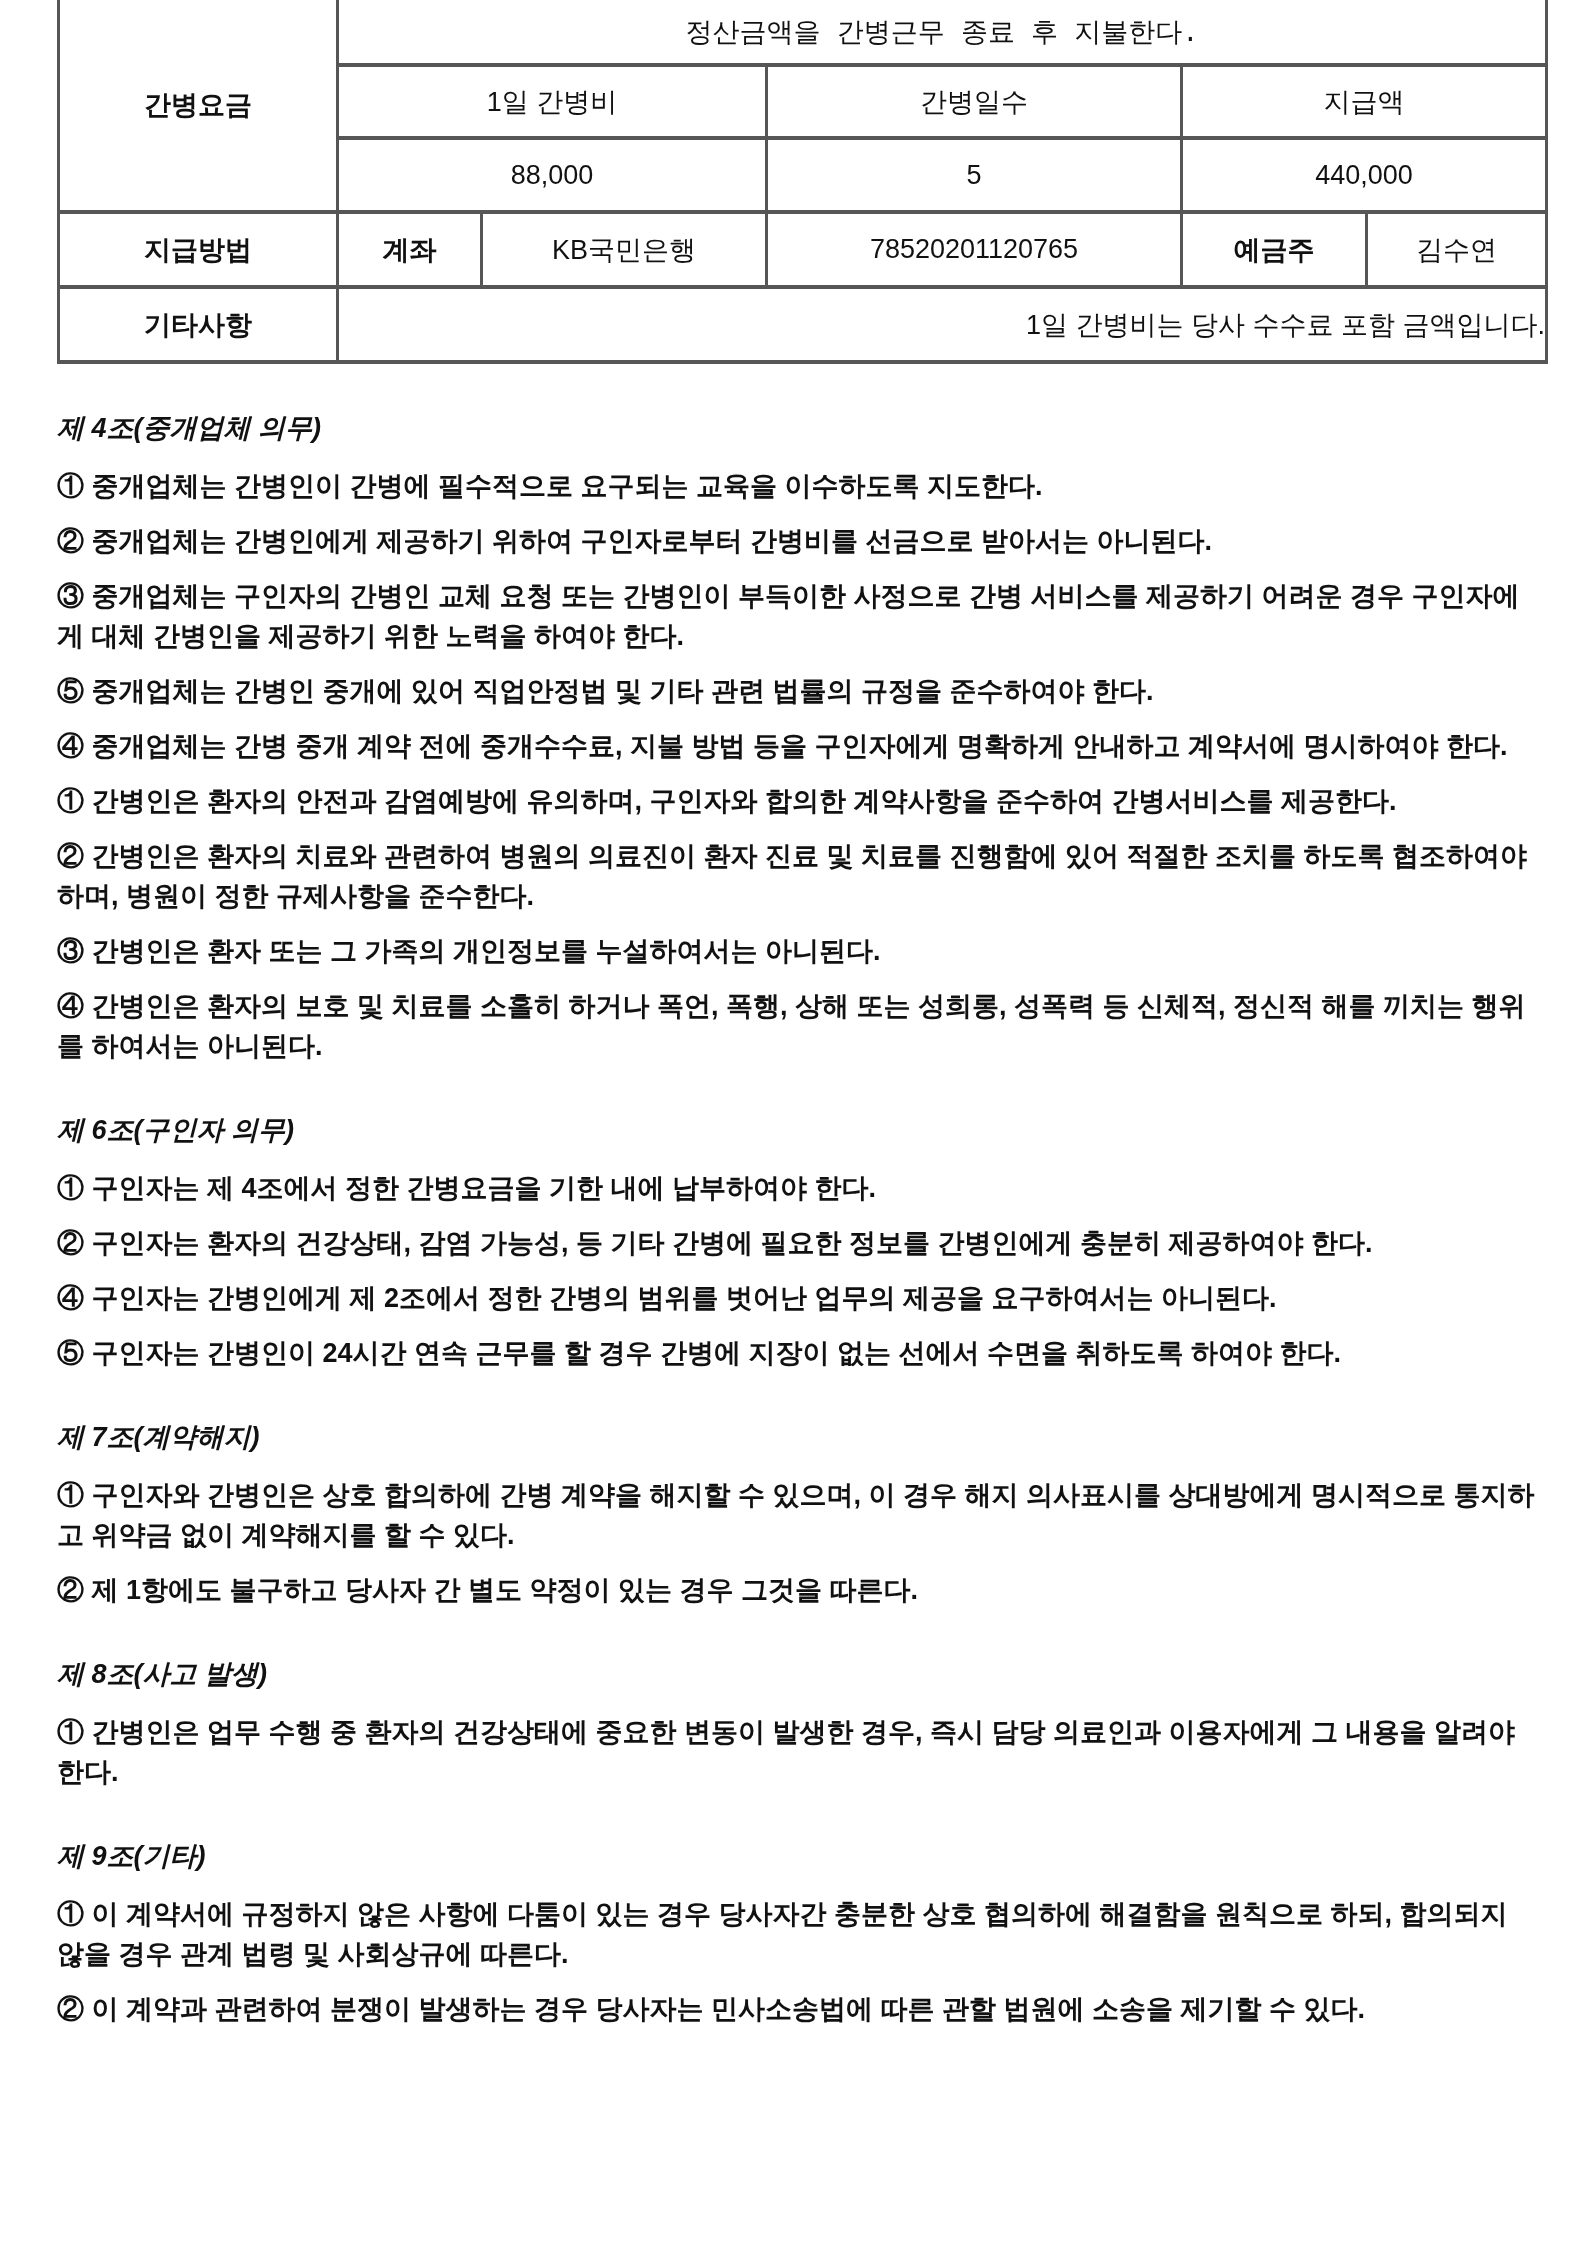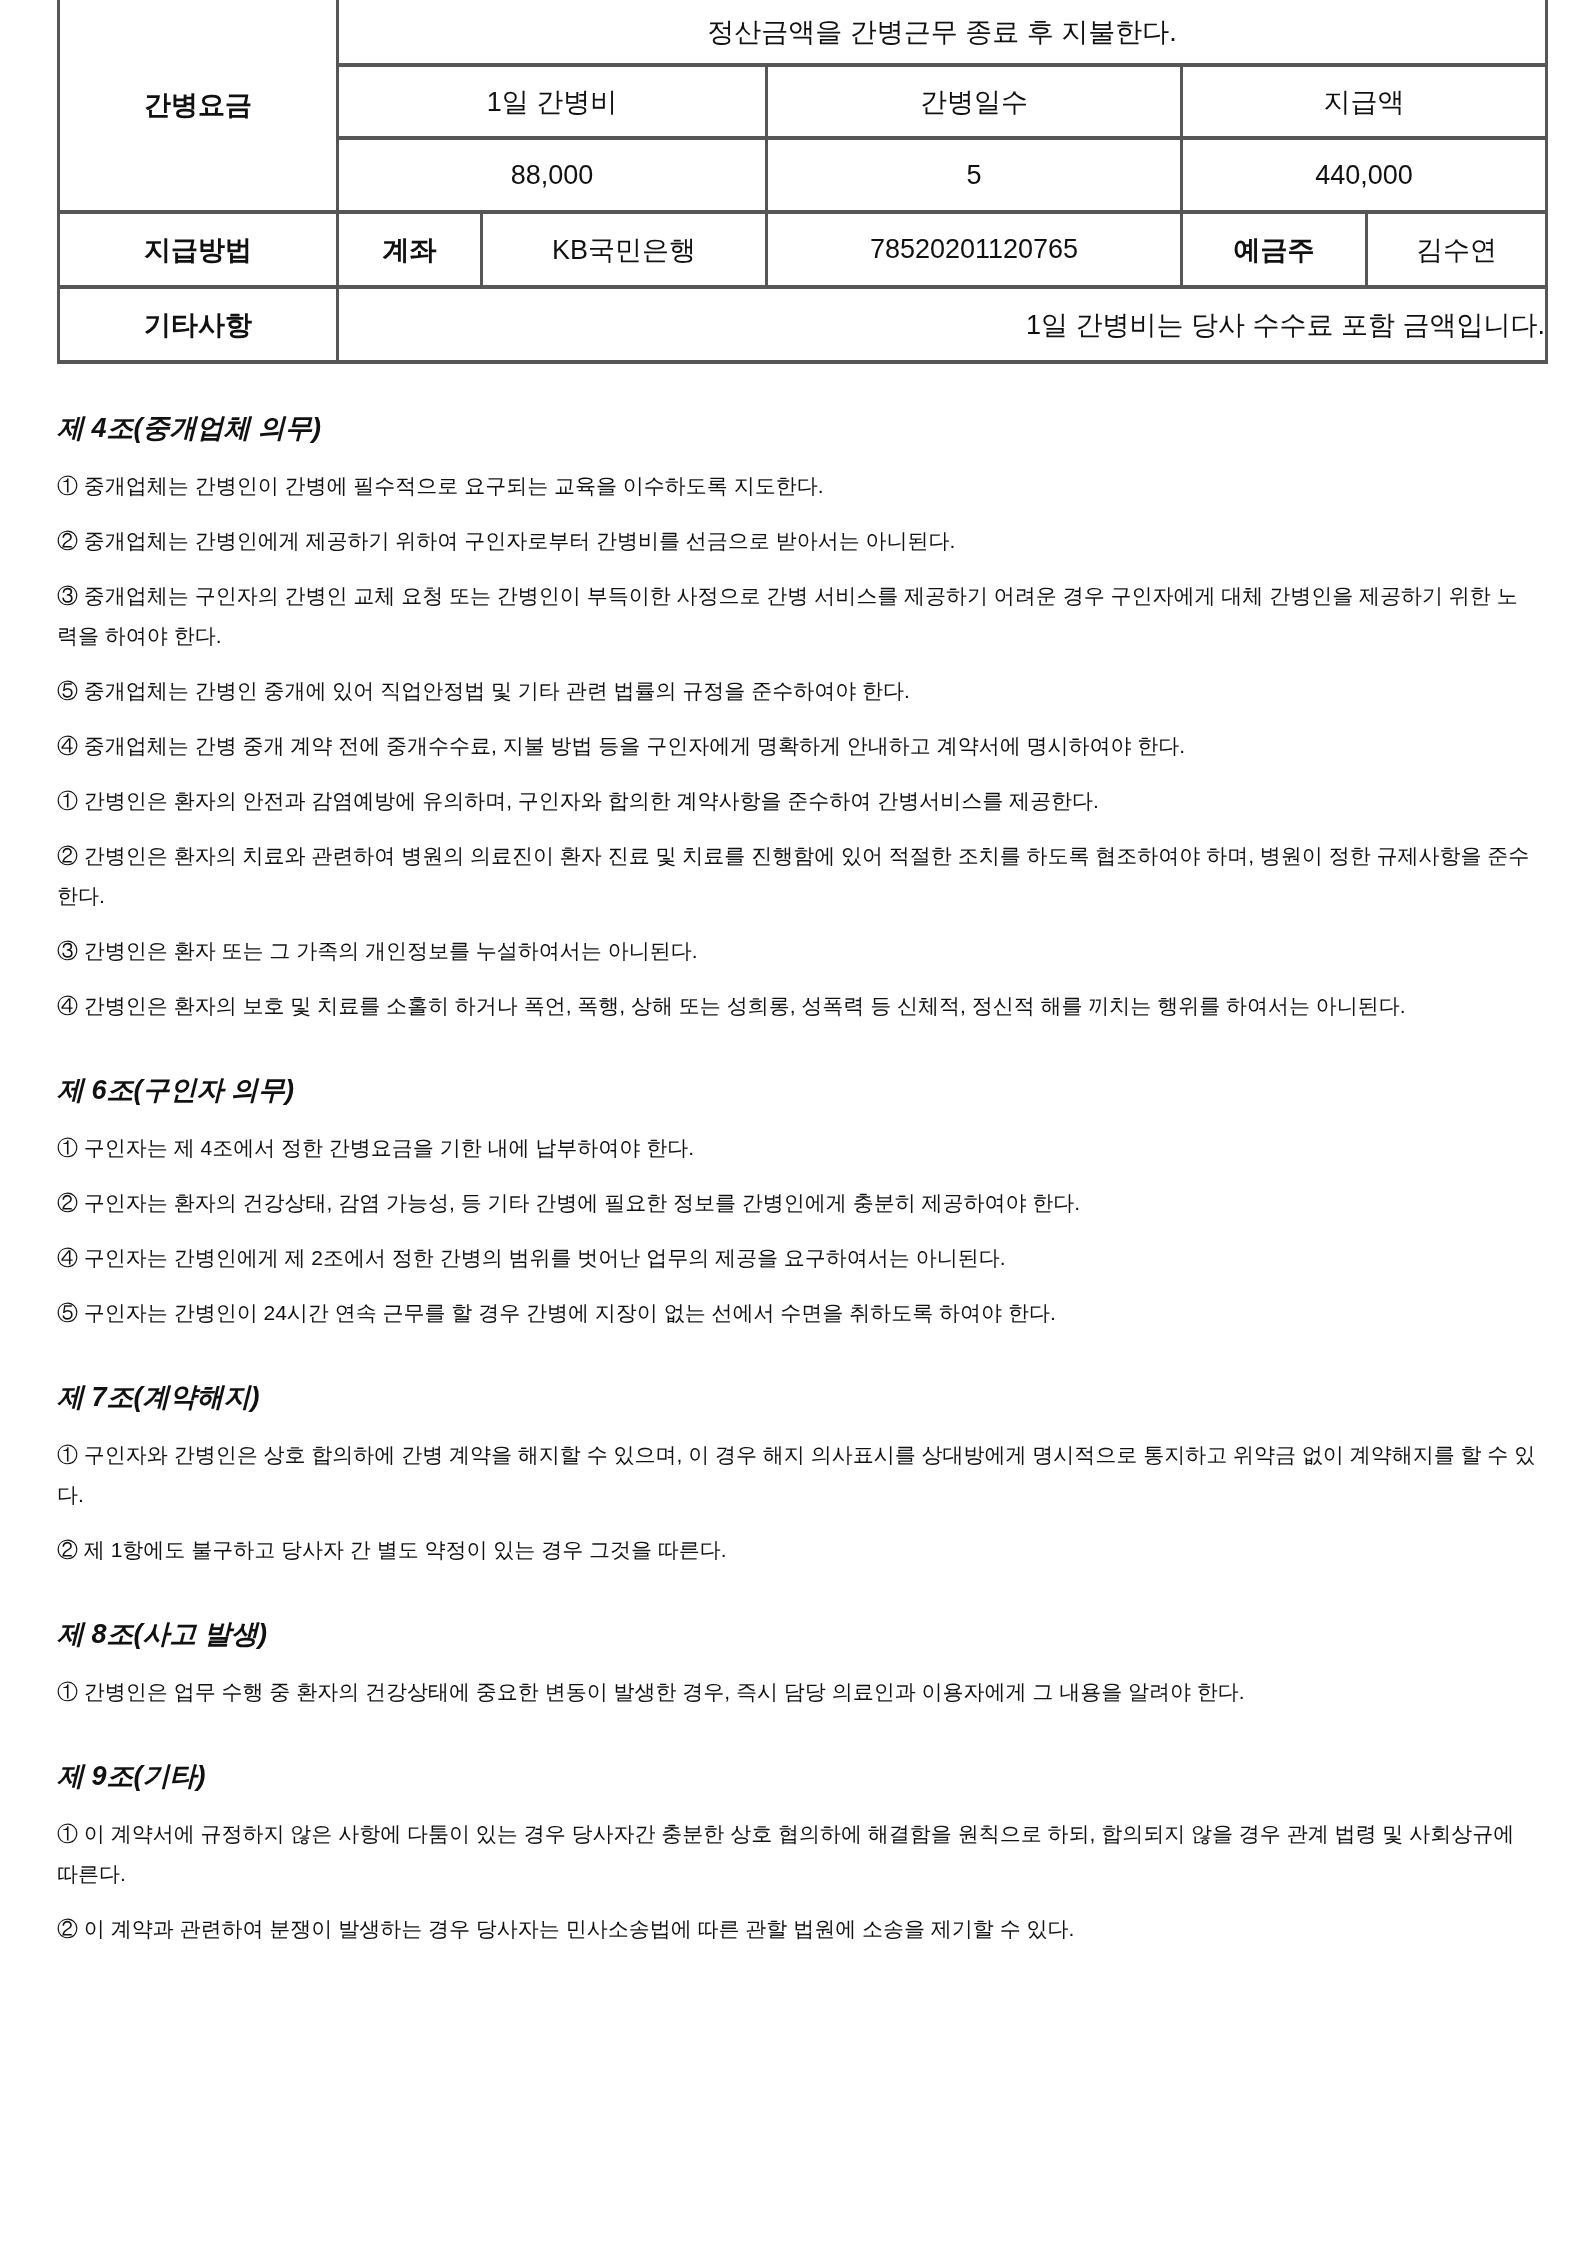--- a/index.html
+++ b/index.html
@@ -36,7 +36,7 @@
     white-space: nowrap;
   }
   
-  table.fee-table tr.r1 td { border-top: none; }
+  table.fee-table tr.r1 td { border-top: none; font-family: Liberation Mono, monospace; }
   table.fee-table tr.r1 { height: 65px; }
   table.fee-table tr.r2 { height: 73px; }
   table.fee-table tr.r3 { height: 74px; }

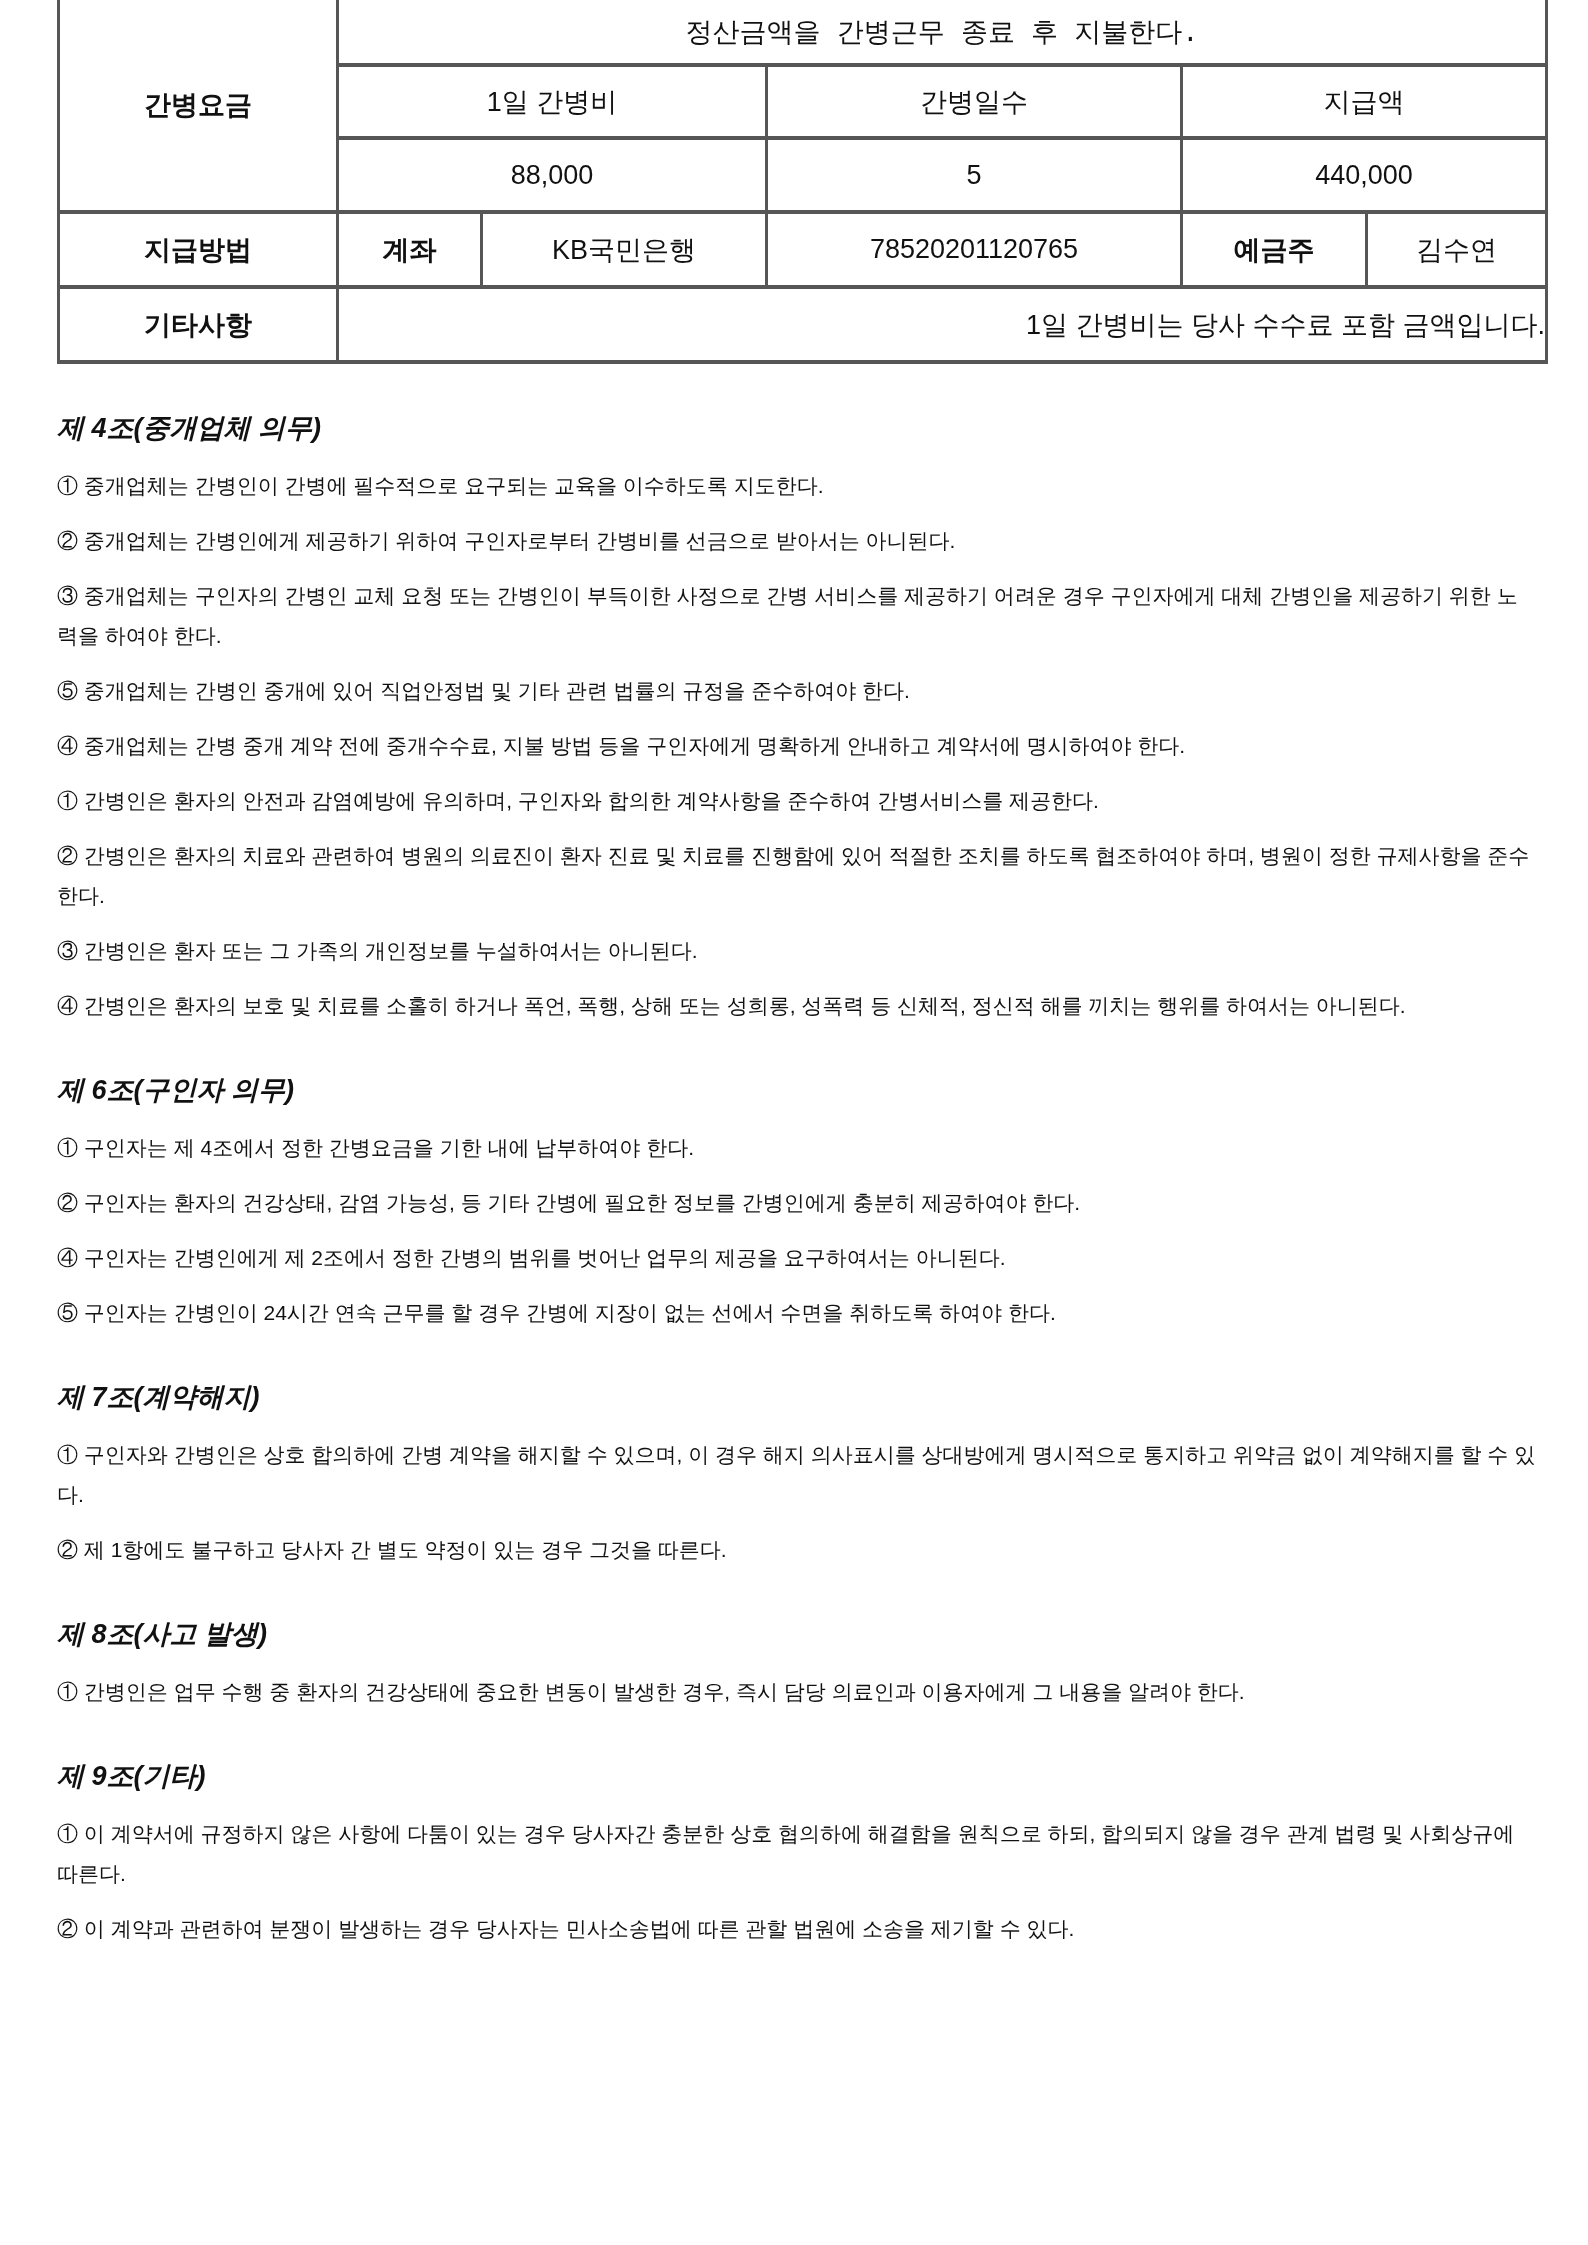--- a/index.html
+++ b/index.html
@@ -57,8 +57,8 @@
     font-style: italic;
   }
   p.item {
-    font-size: 21px;
-    font-weight: 400;
+    font-size: 27px;
+    font-weight: 700;
     line-height: 40px;
     margin: 0 8px 15px 0;
   }

